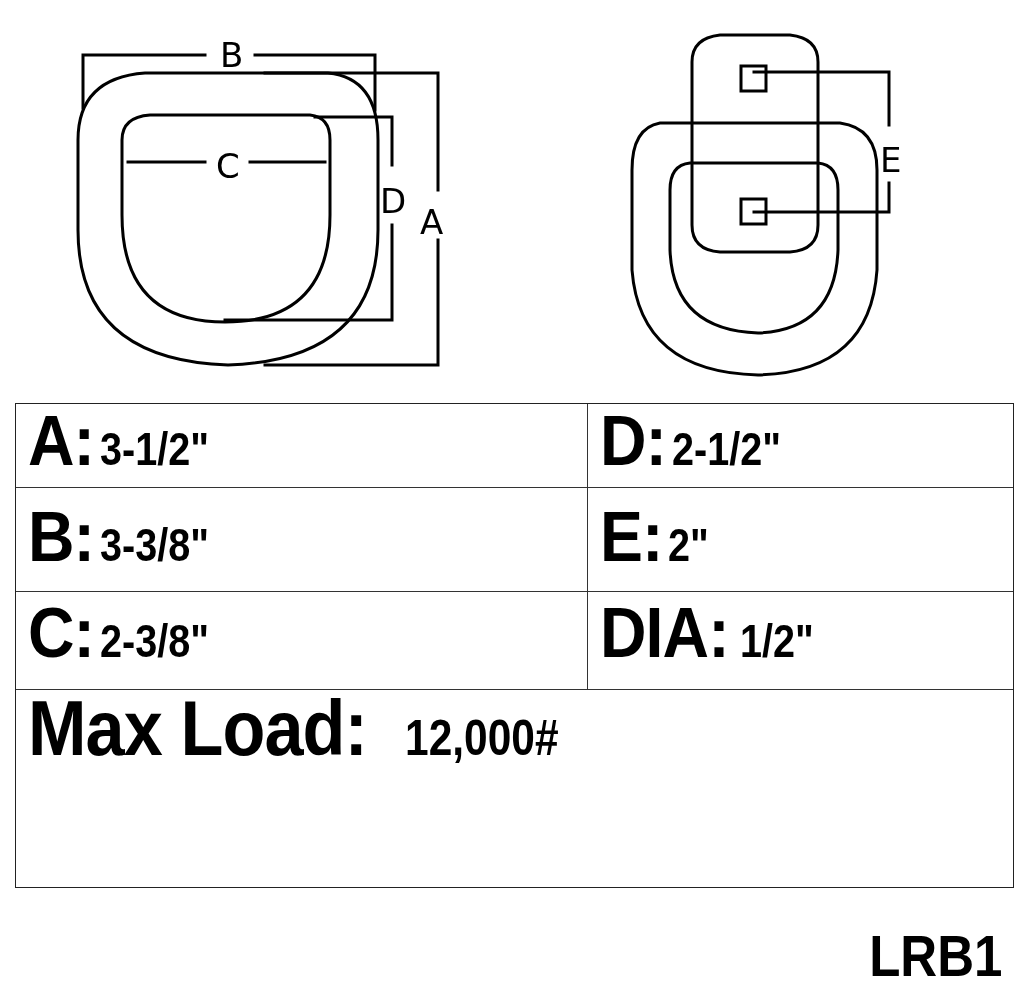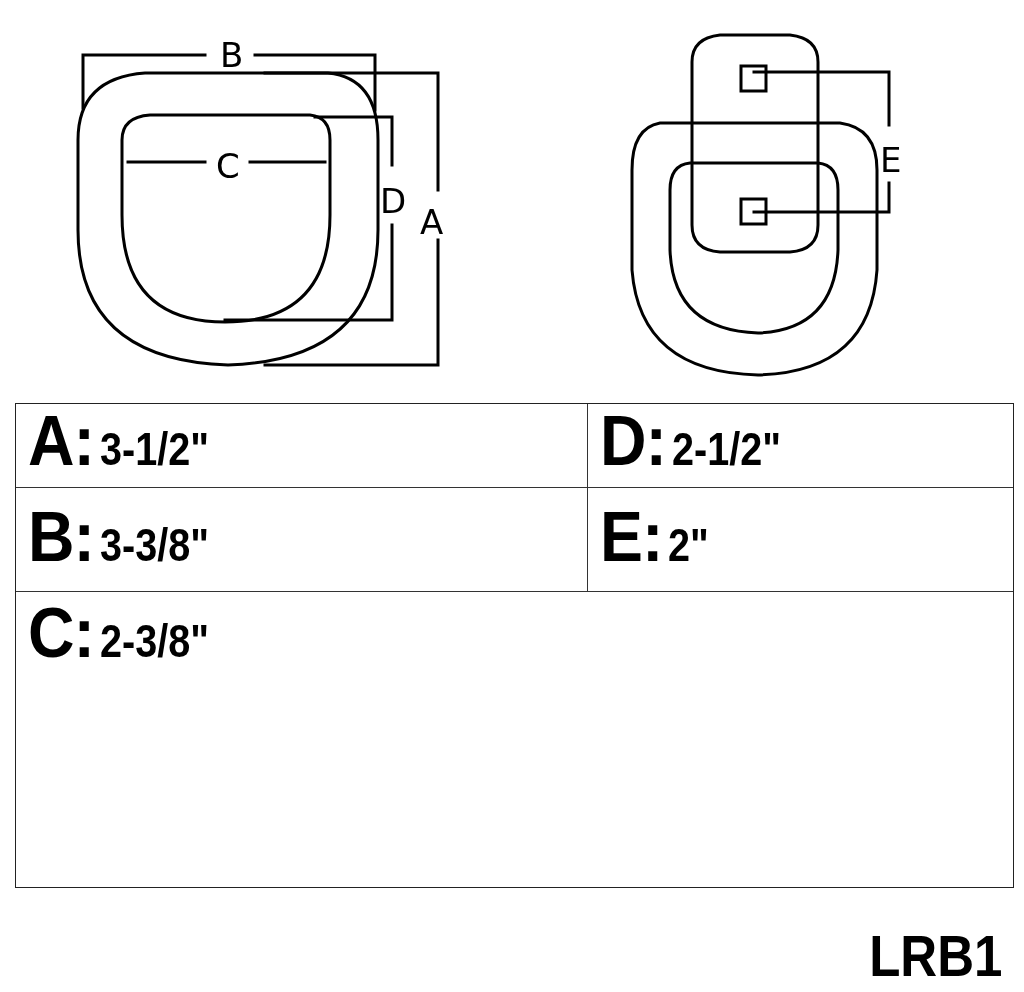--- a/index.html
+++ b/index.html
@@ -108,6 +108,12 @@
         <span class="val">2-3/8"</span>
       </div>
     </div>
+    <div class="cell right" style="left:571px;width:426px;">
+      <div class="pair" style="bottom:16px;">
+        <span class="lbl">DIA:</span>
+        <span class="val">1/2"</span>
+      </div>
+    </div>
   </div>
 
 

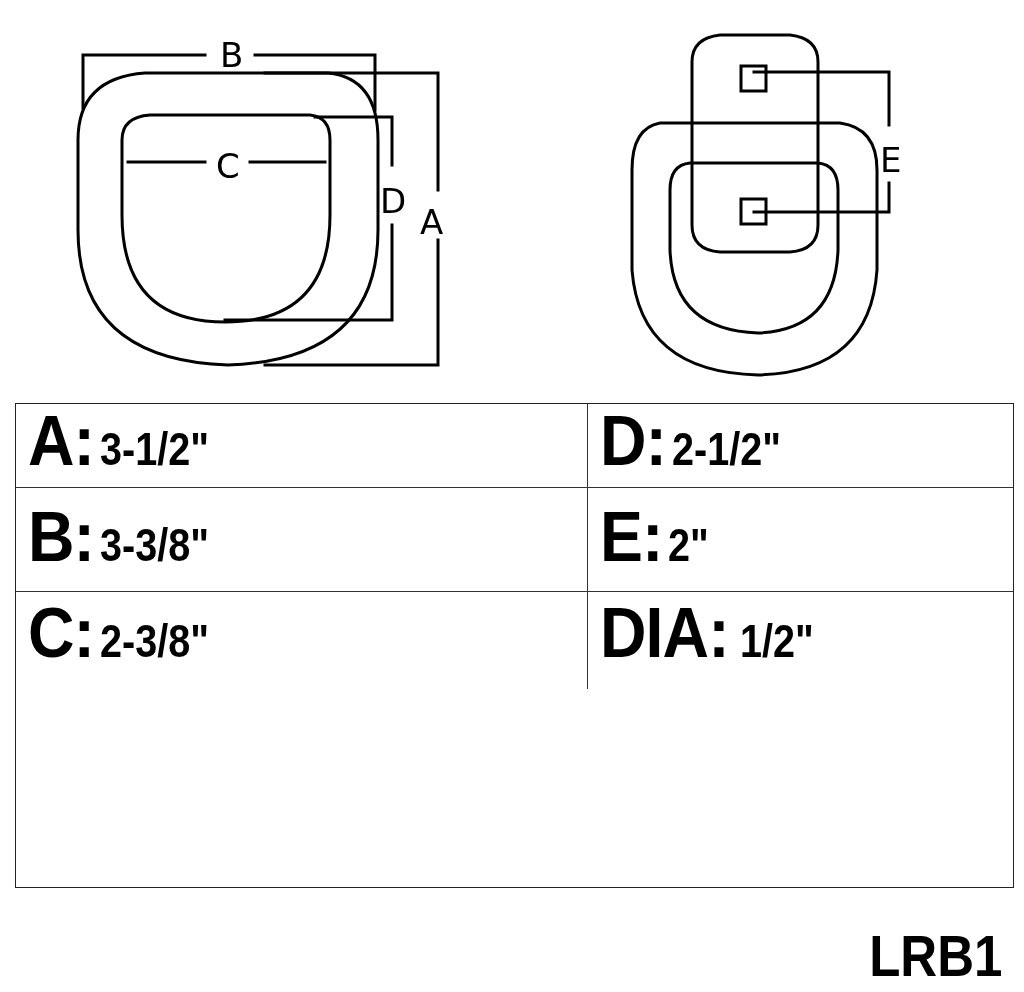--- a/index.html
+++ b/index.html
@@ -116,6 +116,14 @@
     </div>
   </div>
 
+  <div class="row sep big" style="top:285px;height:99px;">
+    <div class="cell" style="left:0;width:100%;">
+      <div class="pair" style="bottom:14px;">
+        <span class="lbl">Max Load:</span>
+        <span class="val">12,000#</span>
+      </div>
+    </div>
+  </div>
 
 </div>
 

